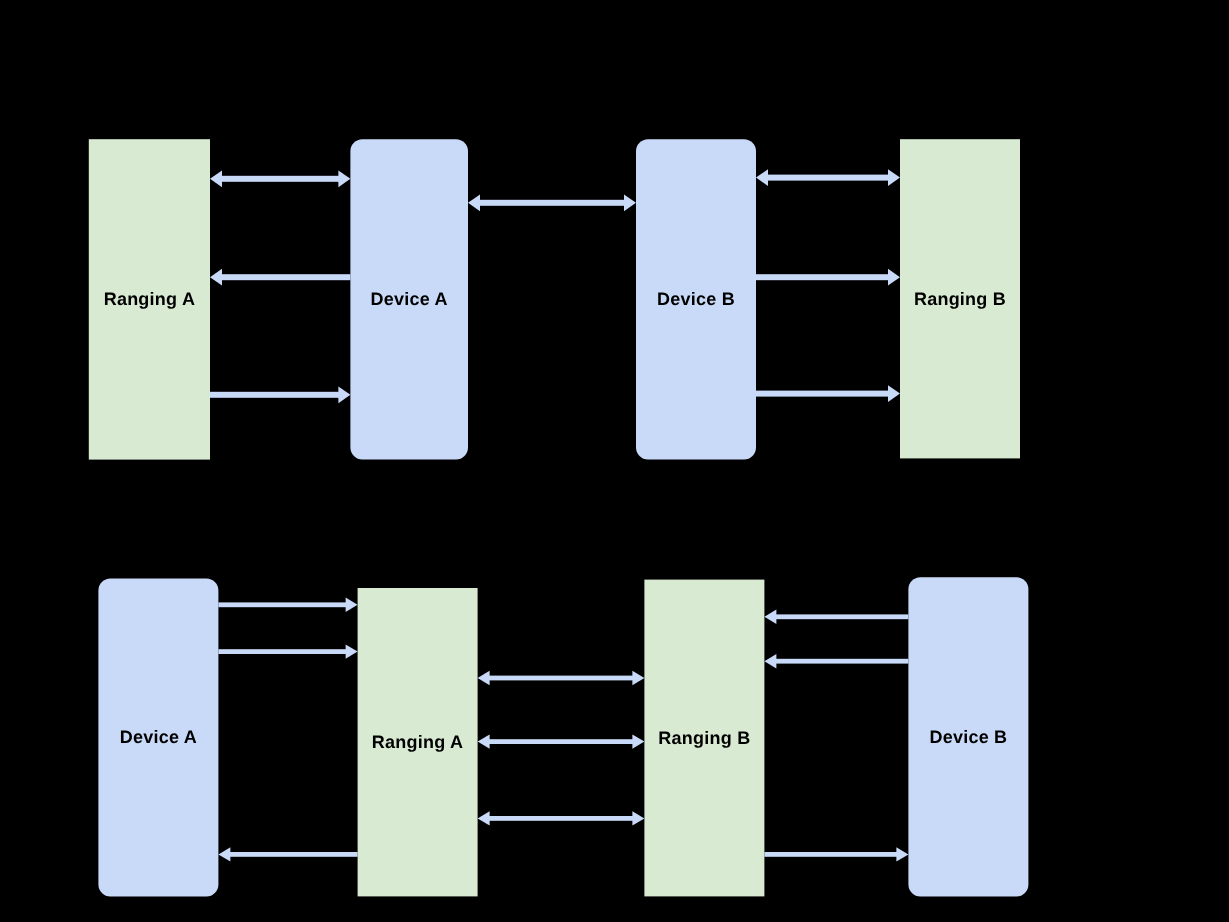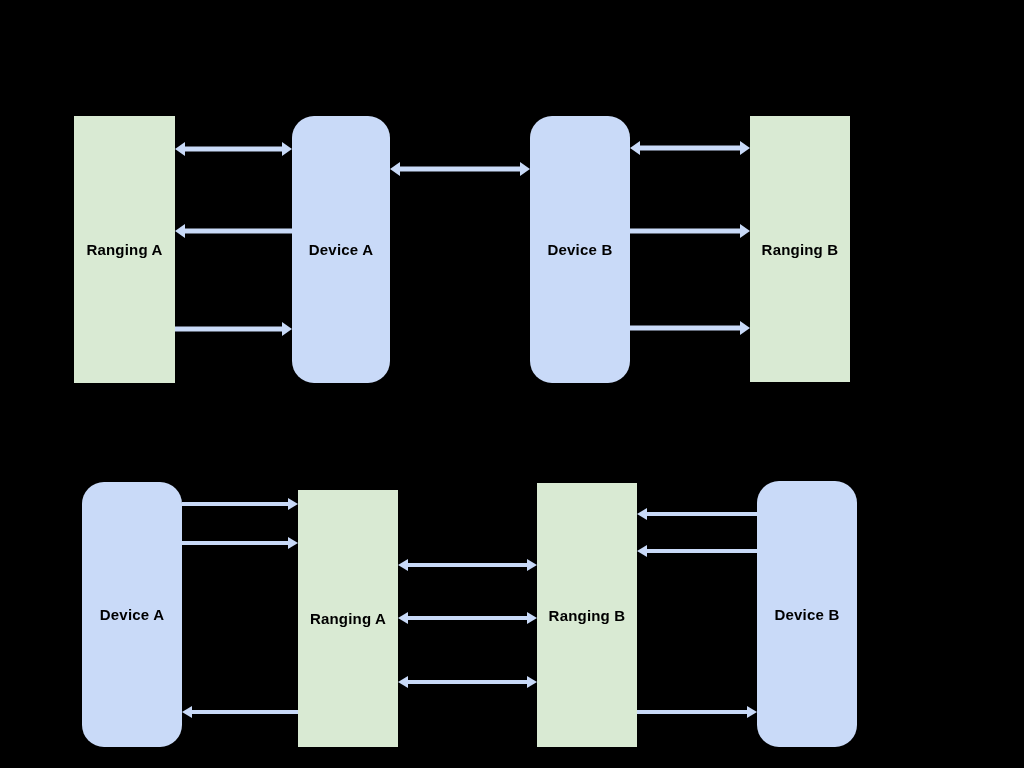--- a/index.html
+++ b/index.html
@@ -24,7 +24,7 @@
   }
   .node.device { background: #c9daf8; }
   .node.ranging { background: #d9ead3; }
-  .node.rounded { border-radius: 22px; }
+  .node.rounded { border-radius: 10px; }
   .node.rect { border-radius: 0; text-align: center; }
   .node-label {
     color: #000000;

